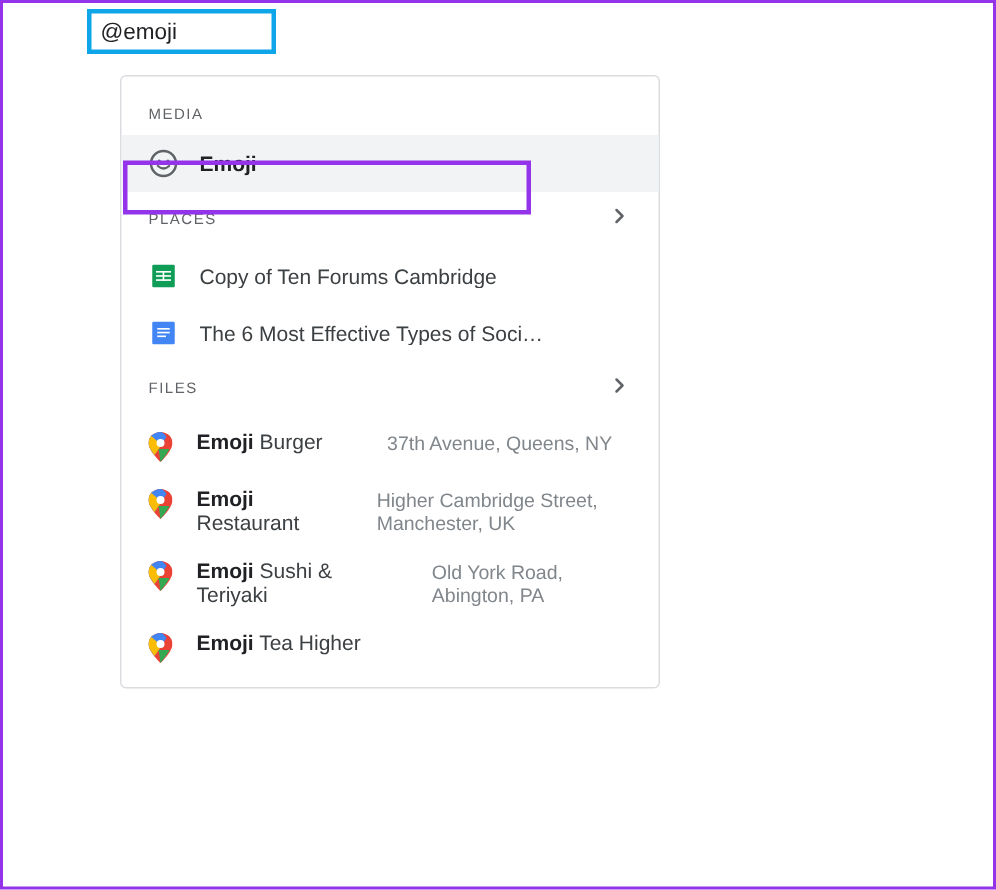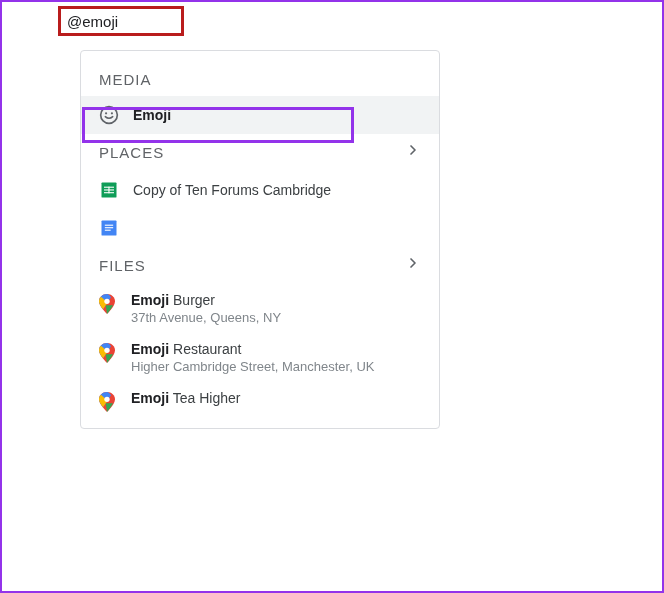--- a/index.html
+++ b/index.html
@@ -21,7 +21,7 @@
       left: 56px;
       width: 126px;
       height: 30px;
-      border: 3px solid #b91c1c;
+      border: 3px solid #0ea5e9;
       display: flex;
       align-items: center;
       padding: 0 6px;

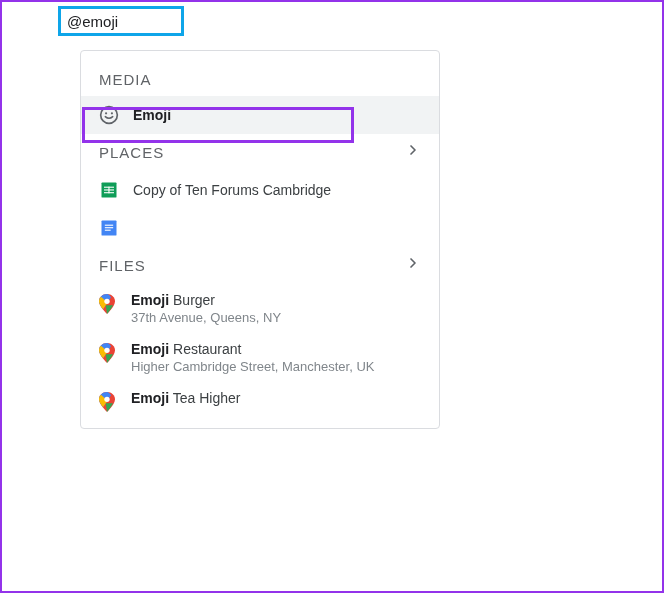--- a/index.html
+++ b/index.html
@@ -48,7 +48,7 @@
       padding: 8px 18px;
     }
     .section-label {
-      font-size: 15px;
+      font-size: 10px;
       font-weight: 500;
       letter-spacing: 1px;
       color: #606367;

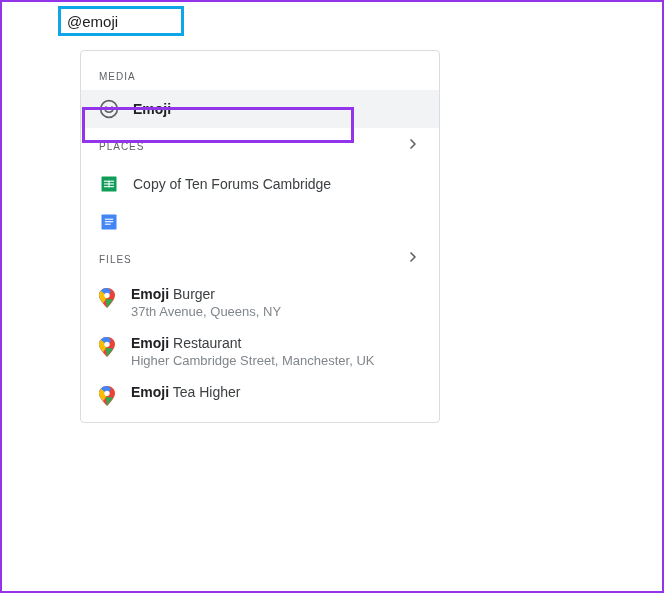--- a/index.html
+++ b/index.html
@@ -177,6 +177,7 @@
           <rect x="7" y="14" width="7" height="1.3" fill="#fff"></rect>
         </svg>
     </span>
+    <span class="item-text">The 6 Most Effective Types of Soci…</span>
   </div>
 
   <div class="section-header">

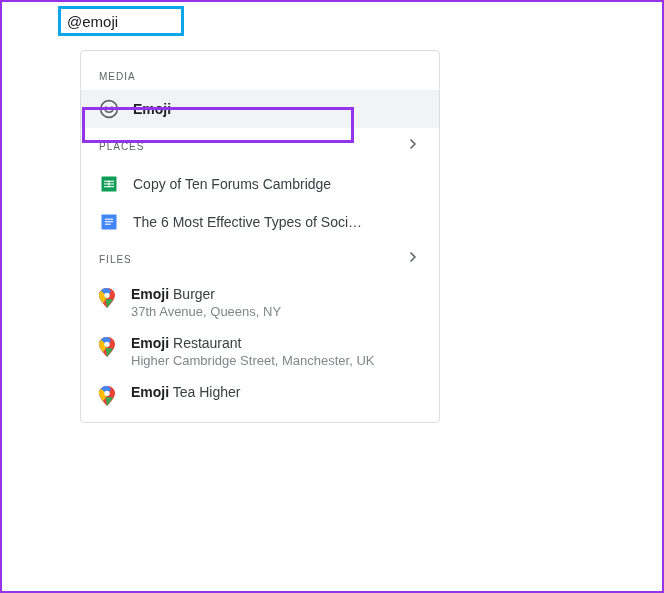--- a/index.html
+++ b/index.html
@@ -109,7 +109,6 @@
     }
     .place-content {
       display: flex;
-      flex-direction: column;
     }
     .place-name {
       font-size: 14px;

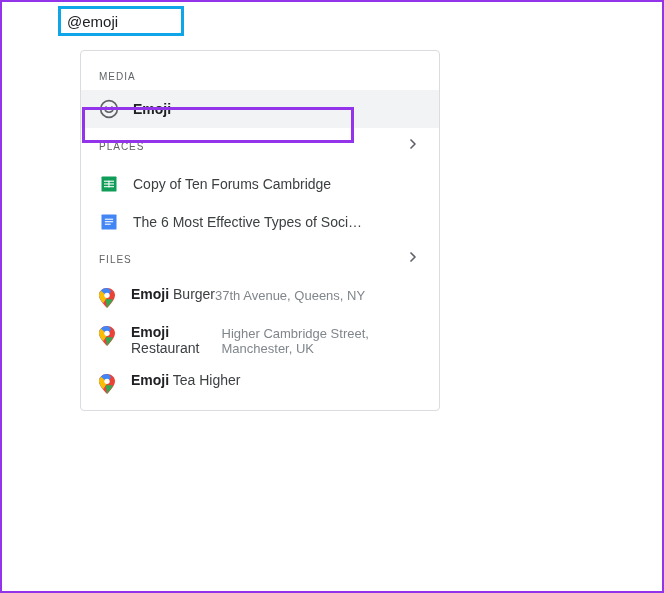--- a/index.html
+++ b/index.html
@@ -122,6 +122,7 @@
       font-size: 13px;
       color: #80868b;
       margin-top: 2px;
+      margin-left: 43px;
     }
   </style>
 </head>

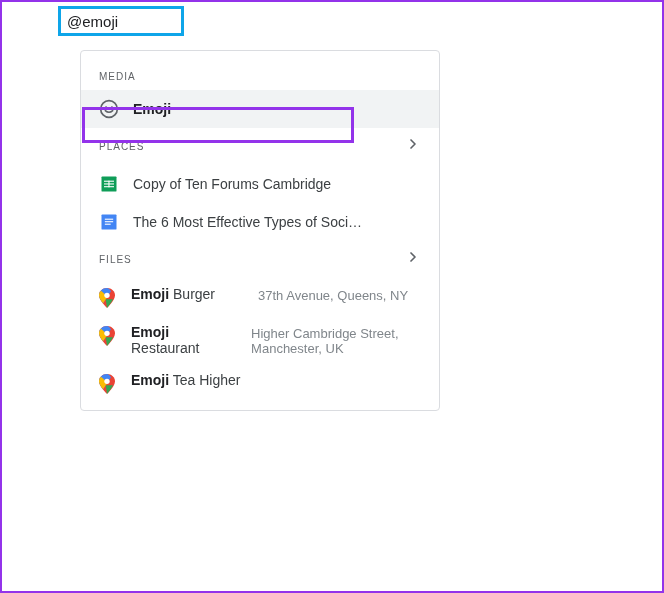--- a/index.html
+++ b/index.html
@@ -221,6 +221,21 @@
     </div>
   </div>
 
+  <div class="place-item">
+    <span class="place-icon">
+      <svg viewBox="0 0 24 30" width="16" height="20">
+          <path d="M12 0 C5 0 0 5 0 11 C0 19 12 30 12 30 C12 30 24 19 24 11 C24 5 19 0 12 0 Z" fill="#ea4335"></path>
+          <path d="M12 0 C5 0 0 5 0 11 C0 15 3 19 6 23 L18 5 C16.5 2 14 0 12 0 Z" fill="#4285f4"></path>
+          <path d="M0 11 C0 15 3 19 6 23 L13 13 L3 4 C1 6 0 8 0 11 Z" fill="#fbbc04"></path>
+          <path d="M12 30 C12 30 18 23 21 17 L10 17 C11 22 12 30 12 30 Z" fill="#34a853"></path>
+          <circle cx="12" cy="11" r="4" fill="#fff"></circle>
+        </svg>
+    </span>
+    <div class="place-content">
+      <span class="place-name"><b>Emoji</b><span> Sushi &amp; Teriyaki</span></span>
+      <span class="place-address">Old York Road, Abington, PA</span>
+    </div>
+  </div>
 
   <div class="place-item">
     <span class="place-icon">

